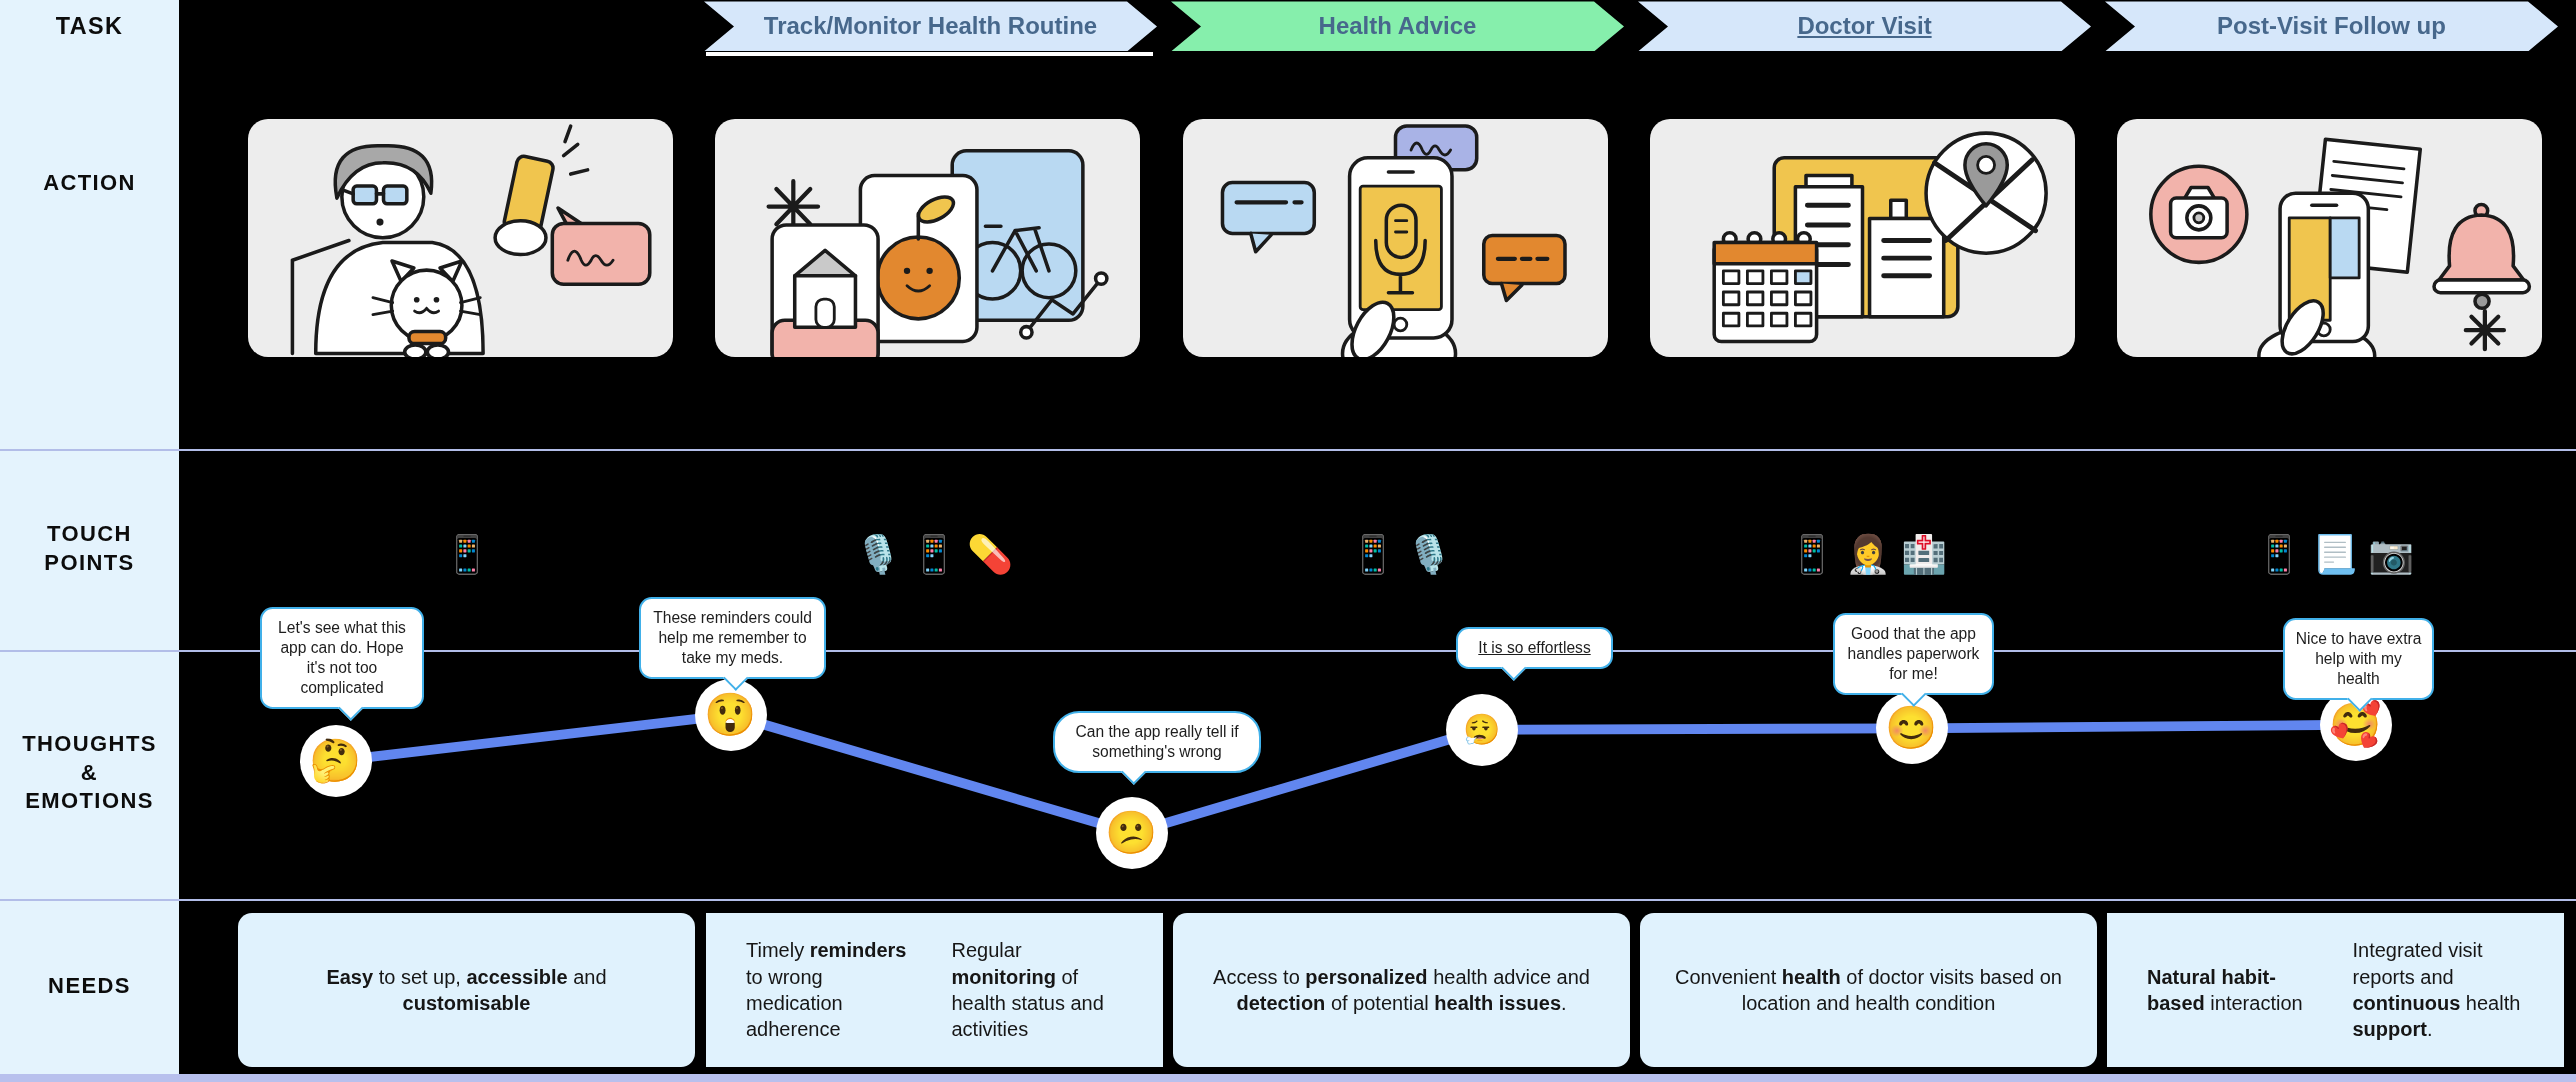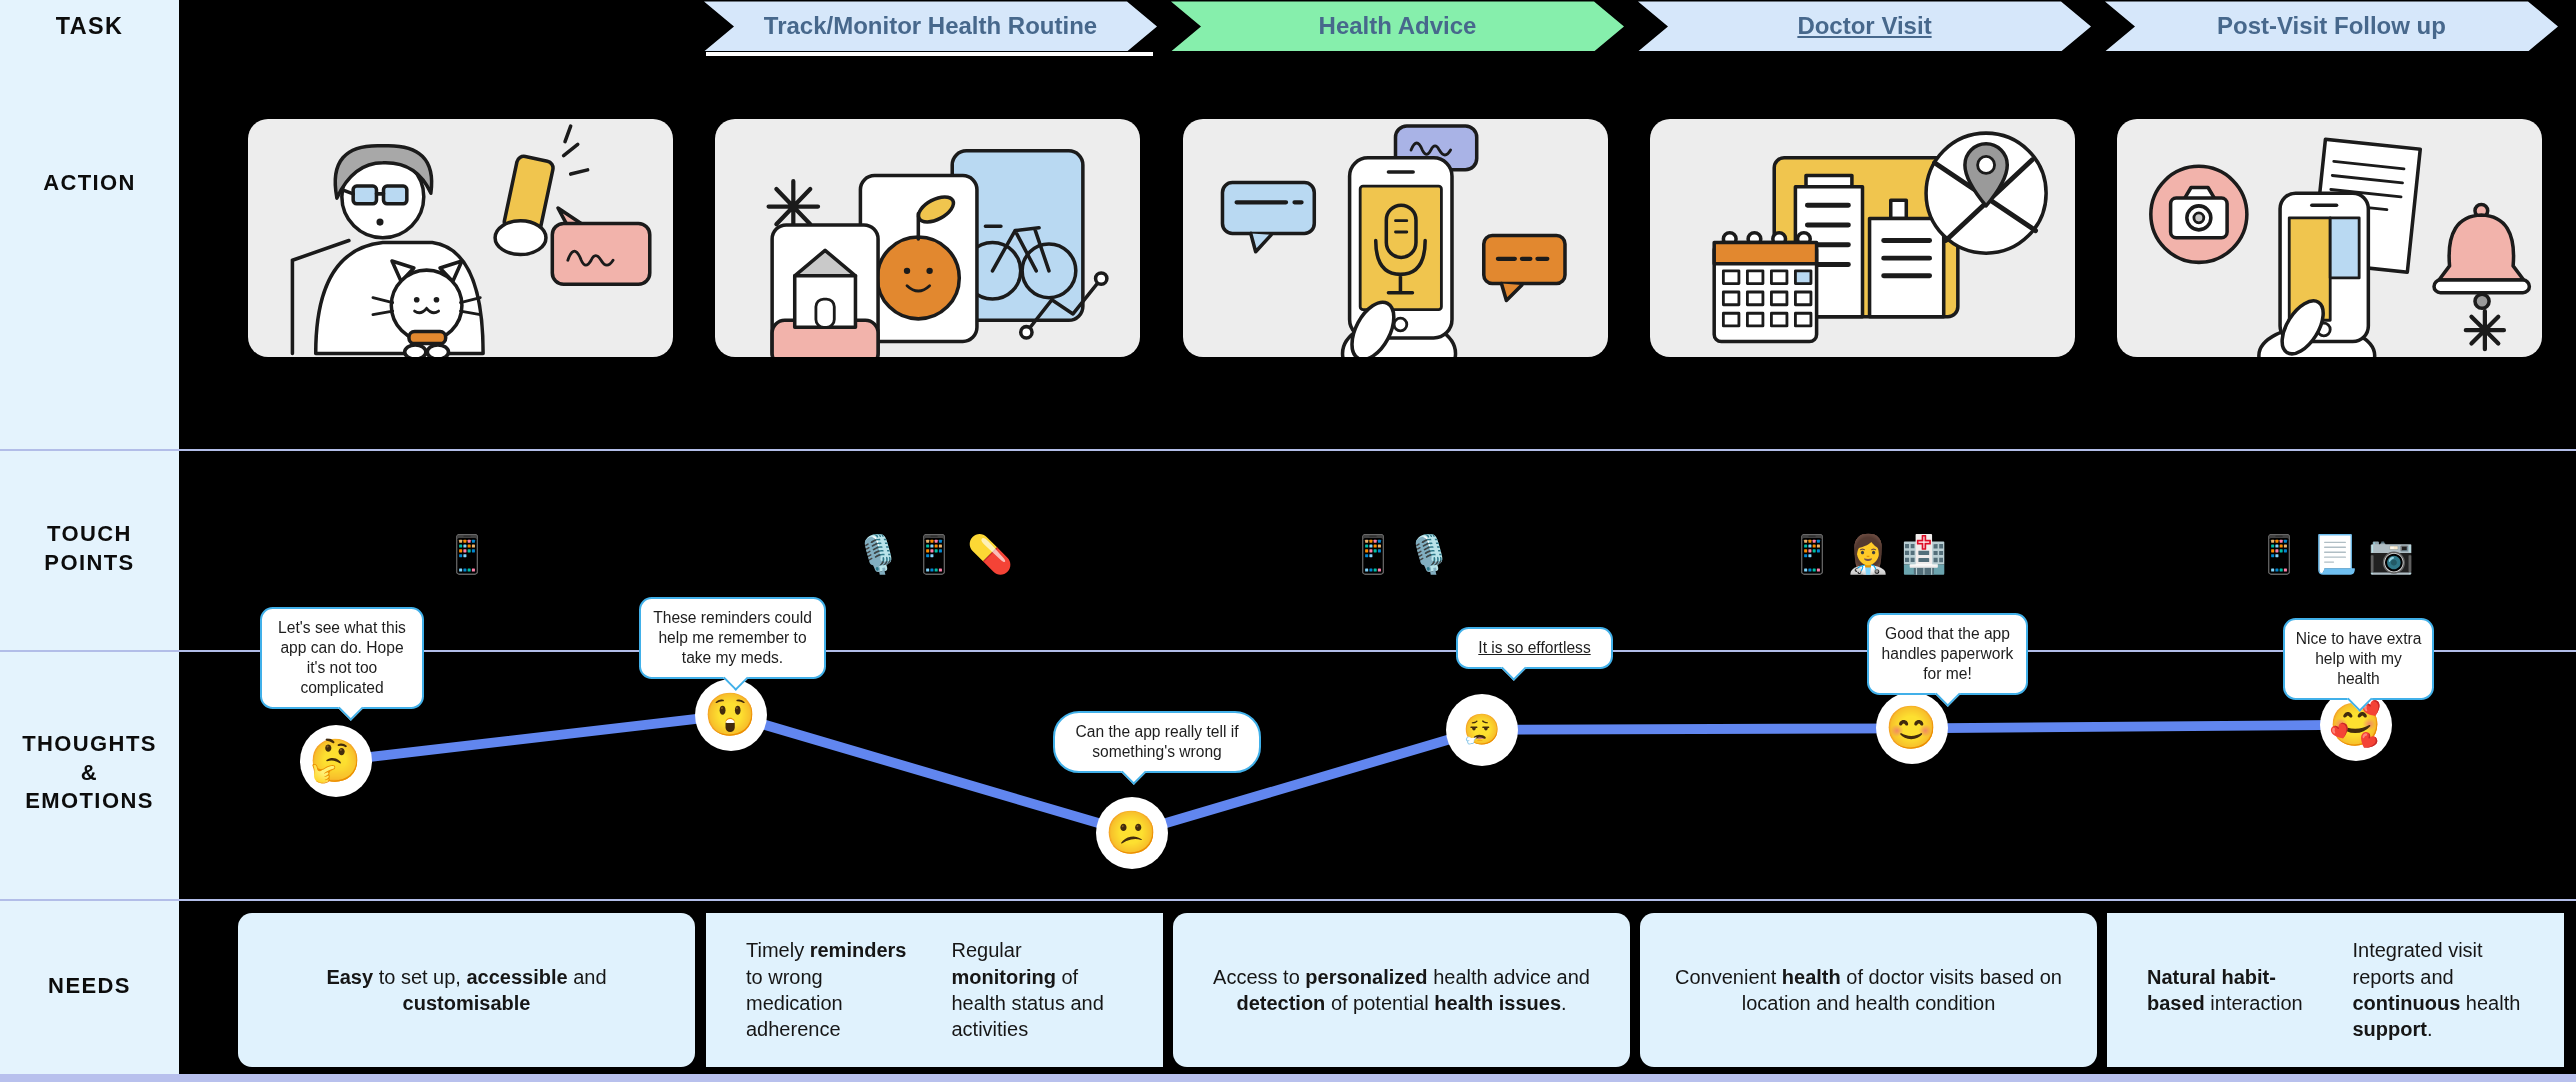--- a/index.html
+++ b/index.html
@@ -253,7 +253,7 @@
       <div class="node" style="left: 1876px; top: 692px;">
         <span>😊</span>
       </div>
-      <div class="bubble" style="left: 1833px; top: 613px; width: 161px; border-color: rgb(65, 176, 233); margin-left: 34px;">
+      <div class="bubble" style="left: 1833px; top: 613px; width: 161px; border-color: rgb(65, 176, 233);">
         <span>Good that the app handles paperwork for me!</span>
         <span class="tail" style="left: 70px; border-right-color: rgb(65, 176, 233); border-bottom-color: rgb(65, 176, 233);"></span>
       </div>

